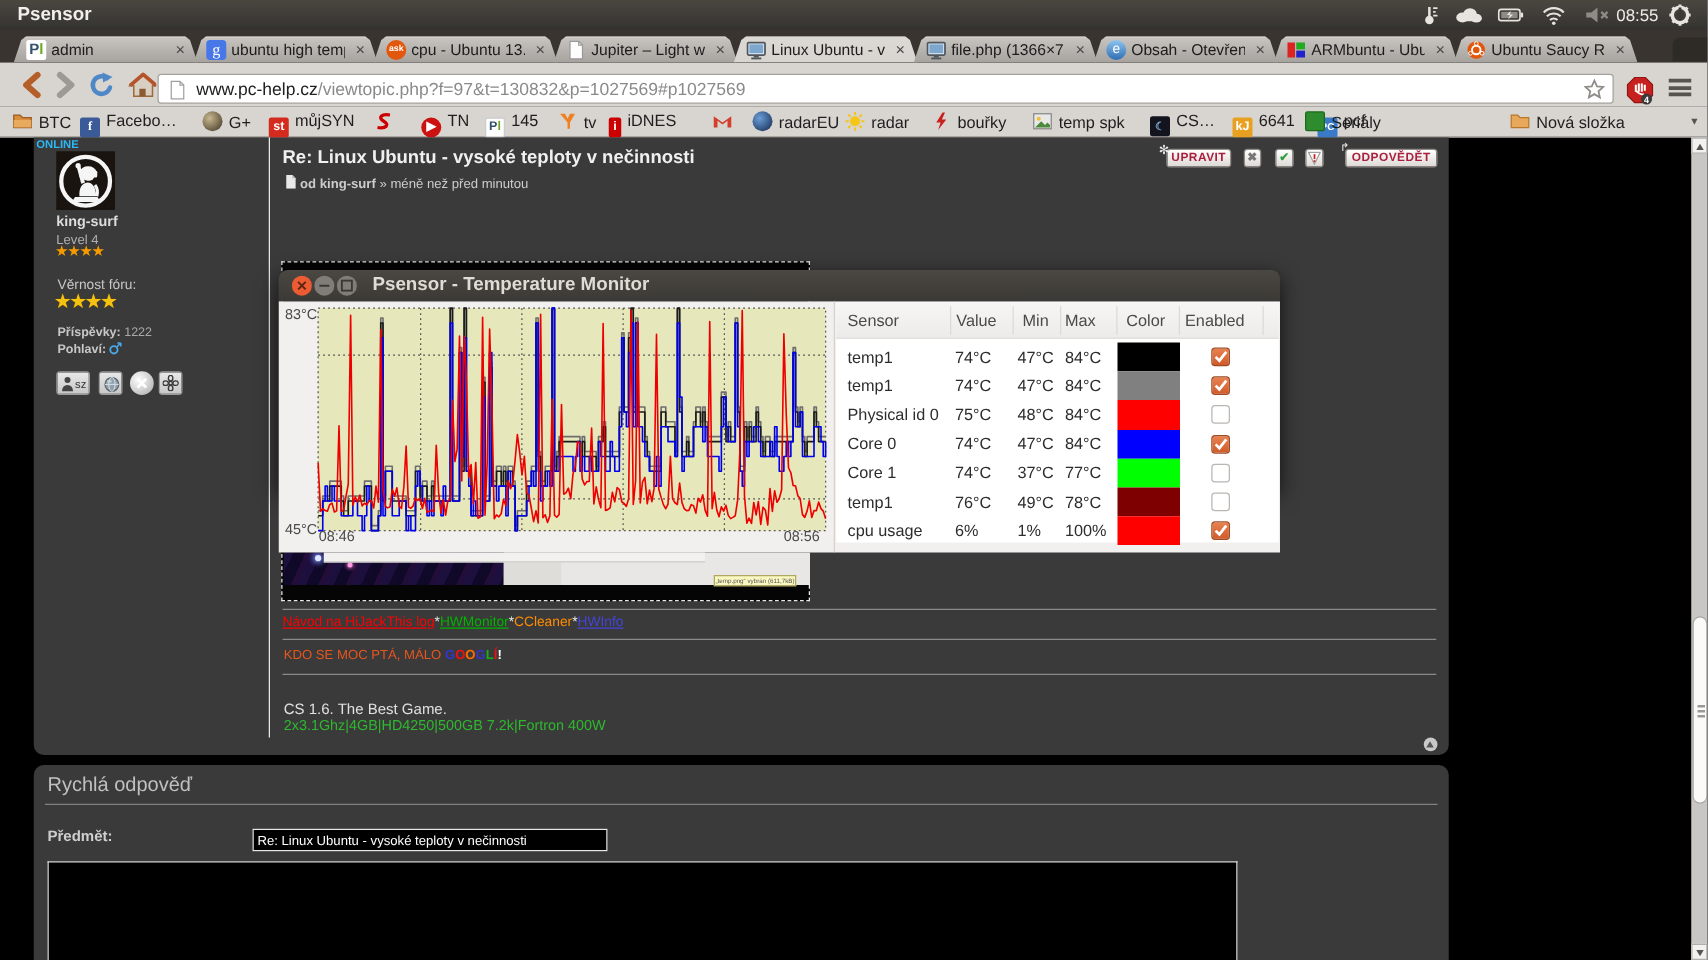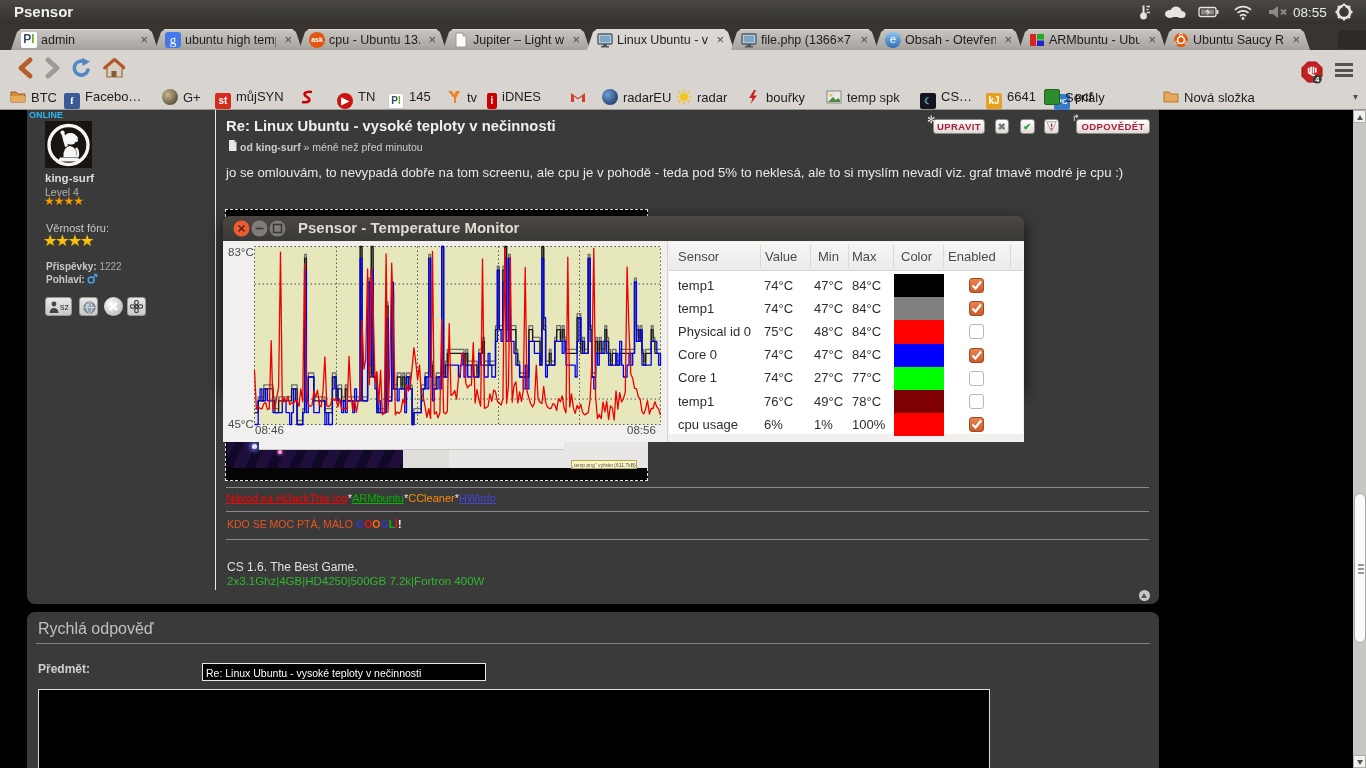--- a/index.html
+++ b/index.html
@@ -186,6 +186,17 @@
   <path d="M94 12.5 l10.5-9 10.5 9" fill="none" stroke="#b5542a" stroke-width="3" stroke-linejoin="round"></path>
   <rect x="101.5" y="15" width="5" height="6" fill="#8a5a32"></rect>
  </svg>
+ <div id="urlbar">
+
+  <svg style="position:absolute;left:8px;top:4px;width:14px;height:16px" viewBox="0 0 14 16">
+          <path d="M2 1 h7 l3 3 v11 h-10 z" fill="#fff" stroke="#a0a0a0"></path>
+          <path d="M9 1 v3 h3" fill="none" stroke="#a0a0a0"></path>
+        </svg>
+  <div class="txt">www.pc-help.cz<span>/viewtopic.php?f=97&amp;t=130832&amp;p=1027569#p1027569</span></div>
+  <svg style="position:absolute;left:1140px;top:3px;width:17px;height:17px" viewBox="0 0 17 17">
+          <path d="M8.5 1.5 l2.1 4.6 5 .5 -3.8 3.4 1.1 4.9 -4.4-2.6 -4.4 2.6 1.1-4.9 -3.8-3.4 5-.5 z" fill="none" stroke="#8f8b87" stroke-width="1.4"></path>
+        </svg>
+ </div>
  <svg style="position:absolute;left:1301px;top:11px;width:22px;height:23px" viewBox="0 0 23 24">
   <path d="M7 1 h9 l6 6 v9 l-6 6 h-9 l-6-6 v-9 z" fill="#c6211e" stroke="#8e1512" stroke-width="1"></path>
   <path d="M8 13 v-6 m2.5 6 v-7 m2.5 7 v-7 m2.5 6 v-5 M8 12 q4 4 7 3" fill="none" stroke="#fff" stroke-width="1.7"></path>

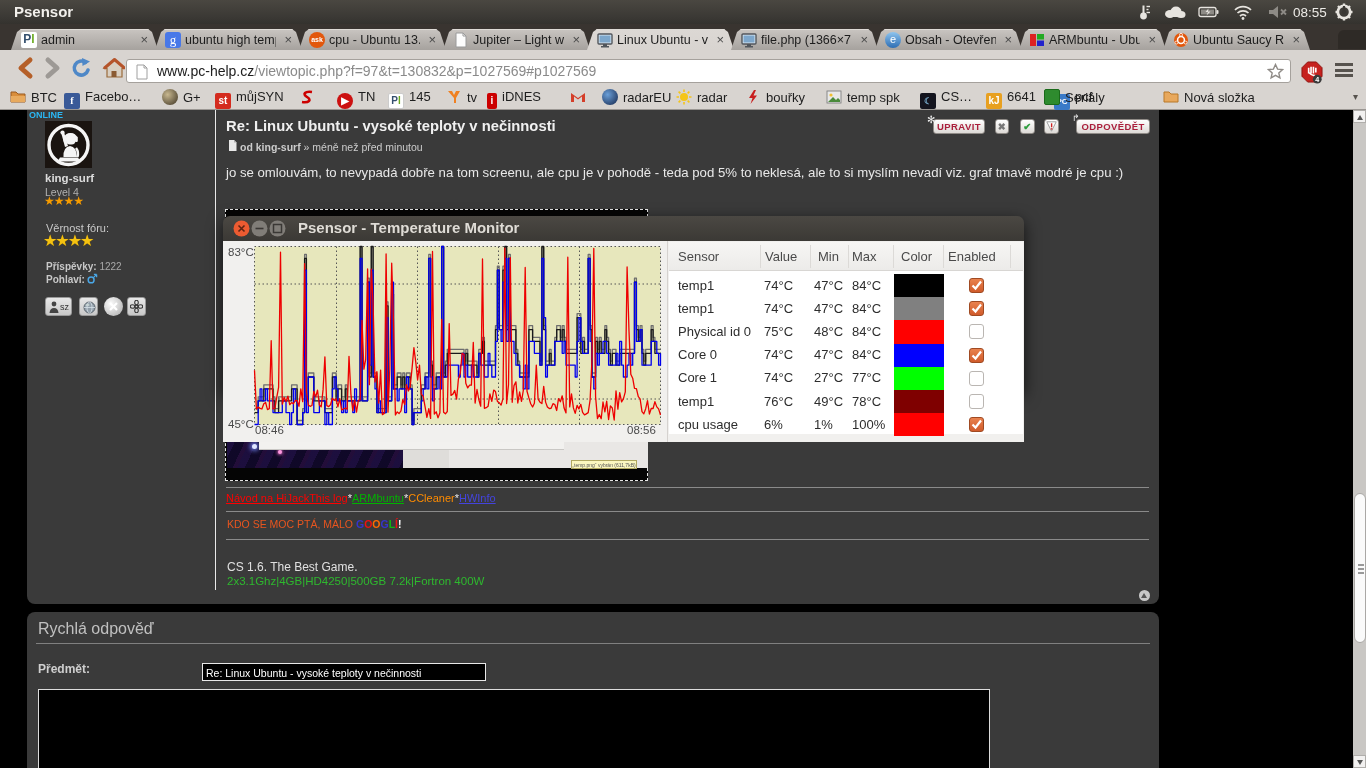--- a/index.html
+++ b/index.html
@@ -255,7 +255,7 @@
 <div class="bm" style="left:986px"><span class="ic" style="background:#e8a020;color:#fff">kJ</span>6641</div>
 <div class="bm" style="left:1054px"><span class="ic" style="background:#3a7ac8;font-size:8px">PC</span>pcf</div>
 <div class="bm" style="left:1044px"><span class="ic" style="background:#2e8b2e;border:1px solid #1a6a1a"></span>Seriály</div>
-<div class="bm" style="left:1163px"><svg class="ic" viewBox="0 0 16 16">
+<div class="bm" style="left:1208px"><svg class="ic" viewBox="0 0 16 16">
           <path d="M1 3 h5 l2 2 h7 v8 h-14 z" fill="#e8a85c" stroke="#b87828"></path>
         </svg>Nová složka</div>
 <div style="position:absolute;right:8px;top:6px;color:#57534e;font-size:10px">▾</div>

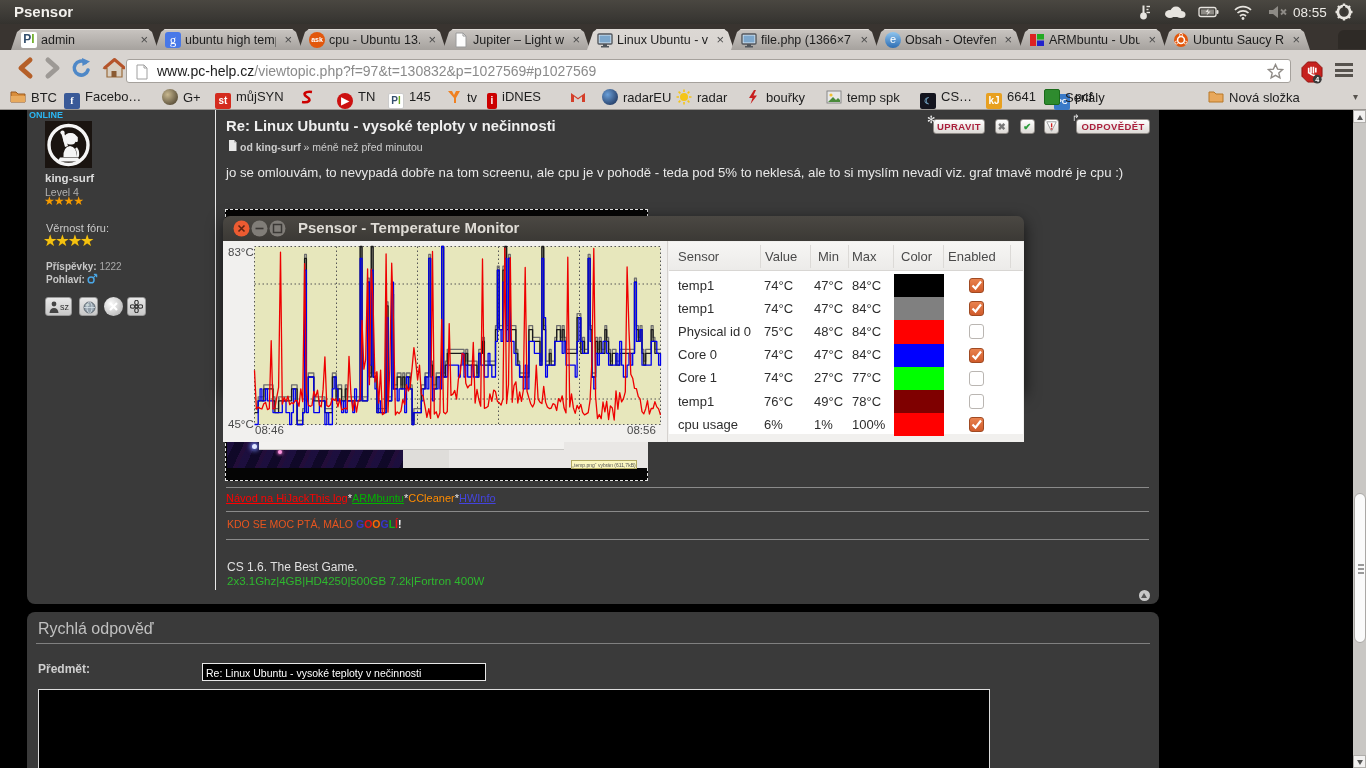--- a/index.html
+++ b/index.html
@@ -343,7 +343,6 @@
 <div class="btn" style="left:1076px;top:119px;width:74px;line-height:14px">ODPOVĚDĚT</div>
 <div style="position:absolute;left:1072px;top:113px;font-size:9px;color:#e8e8e8">↱</div>
 
-<div style="position:absolute;left:226px;top:165px;font-size:13.2px;color:#e8e8e8">jo se omlouvám, to nevypadá dobře na tom screenu, ale cpu je v pohodě - teda pod 5% to neklesá, ale to si myslím nevadí viz. graf tmavě modré je cpu :)</div>
 
 <div class="sep" style="top:487px"></div>
 <div style="position:absolute;left:226px;top:492px;font-size:11px">

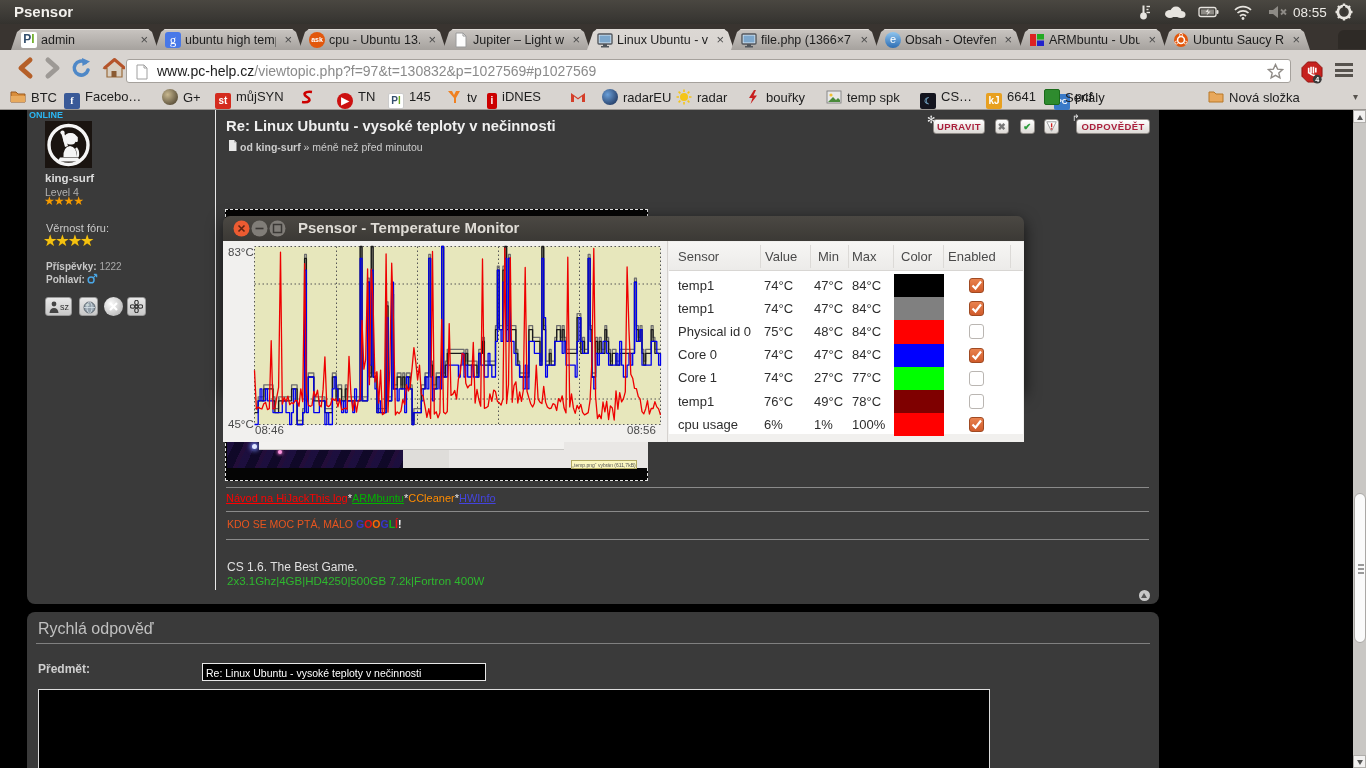--- a/index.html
+++ b/index.html
@@ -479,7 +479,7 @@
       </div>
 <div class="ptxt" style="left:455px;top:154.3px">Core 1</div>
 <div class="ptxt" style="left:541px;top:154.3px">74°C</div>
-<div class="ptxt" style="left:591px;top:154.3px">27°C</div>
+<div class="ptxt" style="left:591px;top:154.3px">37°C</div>
 <div class="ptxt" style="left:629px;top:154.3px">77°C</div>
 <div class="sw" style="top:150.8px;background:#00ff00"></div>
 <div class="cb off" style="top:154.8px"></div>

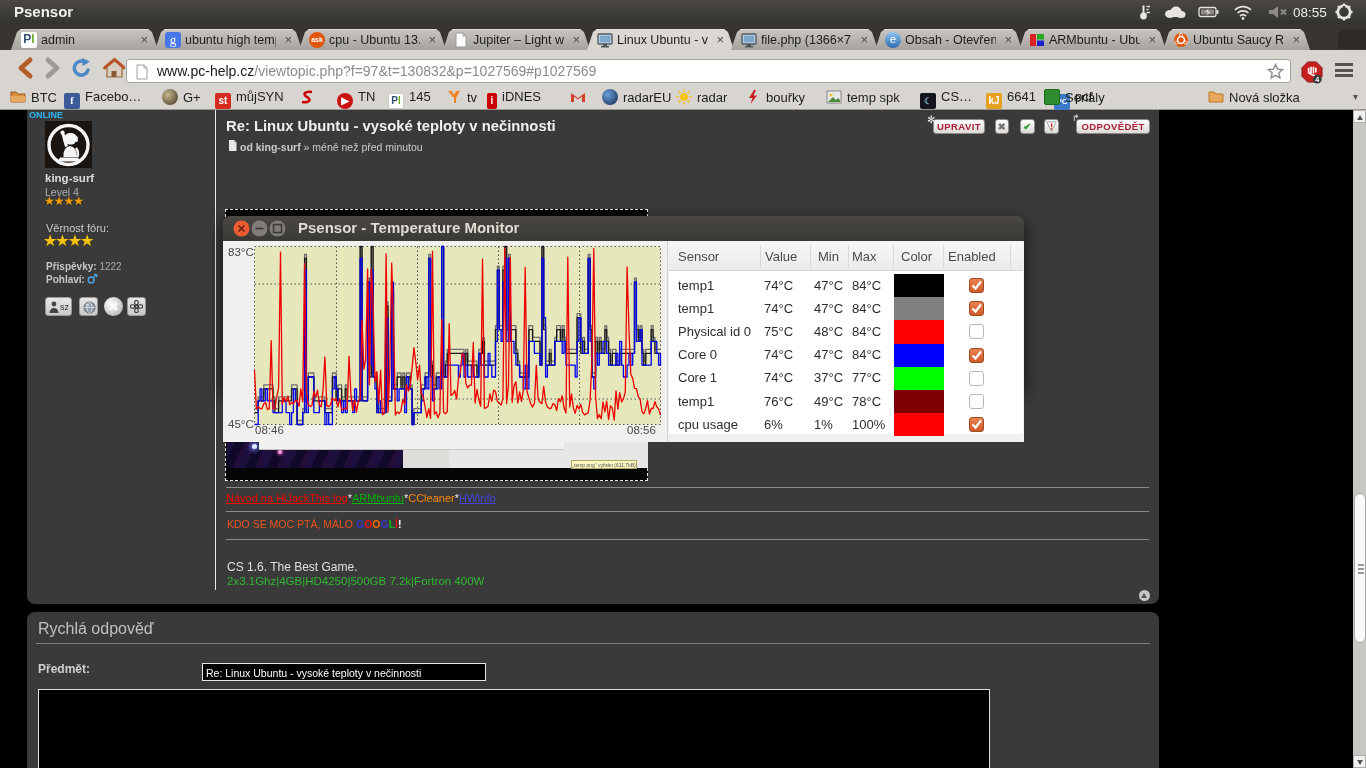--- a/index.html
+++ b/index.html
@@ -346,7 +346,7 @@
 
 <div class="sep" style="top:487px"></div>
 <div style="position:absolute;left:226px;top:492px;font-size:11px">
- <span style="color:#ff0000;text-decoration:underline">Návod na HiJackThis log</span><span class="white">*</span><span style="color:#00b400;text-decoration:underline">ARMbuntu</span><span class="white">*</span><span style="color:#ff8c00;">CCleaner</span><span class="white">*</span><span style="color:#4444dd;text-decoration:underline">HWInfo</span>
+ <span style="color:#ff0000;text-decoration:underline">Návod na HiJackThis log</span><span class="white">*</span><span style="color:#00b400;text-decoration:underline">HWMonitor</span><span class="white">*</span><span style="color:#ff8c00;">CCleaner</span><span class="white">*</span><span style="color:#4444dd;text-decoration:underline">HWInfo</span>
 </div>
 <div class="sep" style="top:510.5px"></div>
 <div style="position:absolute;left:227px;top:518px;font-size:10.5px;color:#e8551f">KDO SE MOC PTÁ, MÁLO <b><span style="color:#3535cc">G</span><span style="color:#ee1111">O</span><span style="color:#ff6a00">O</span><span style="color:#3535cc">G</span><span style="color:#12b412">L</span><span style="color:#ee1111">Í</span><span style="color:#ffffff">!</span></b></div>

